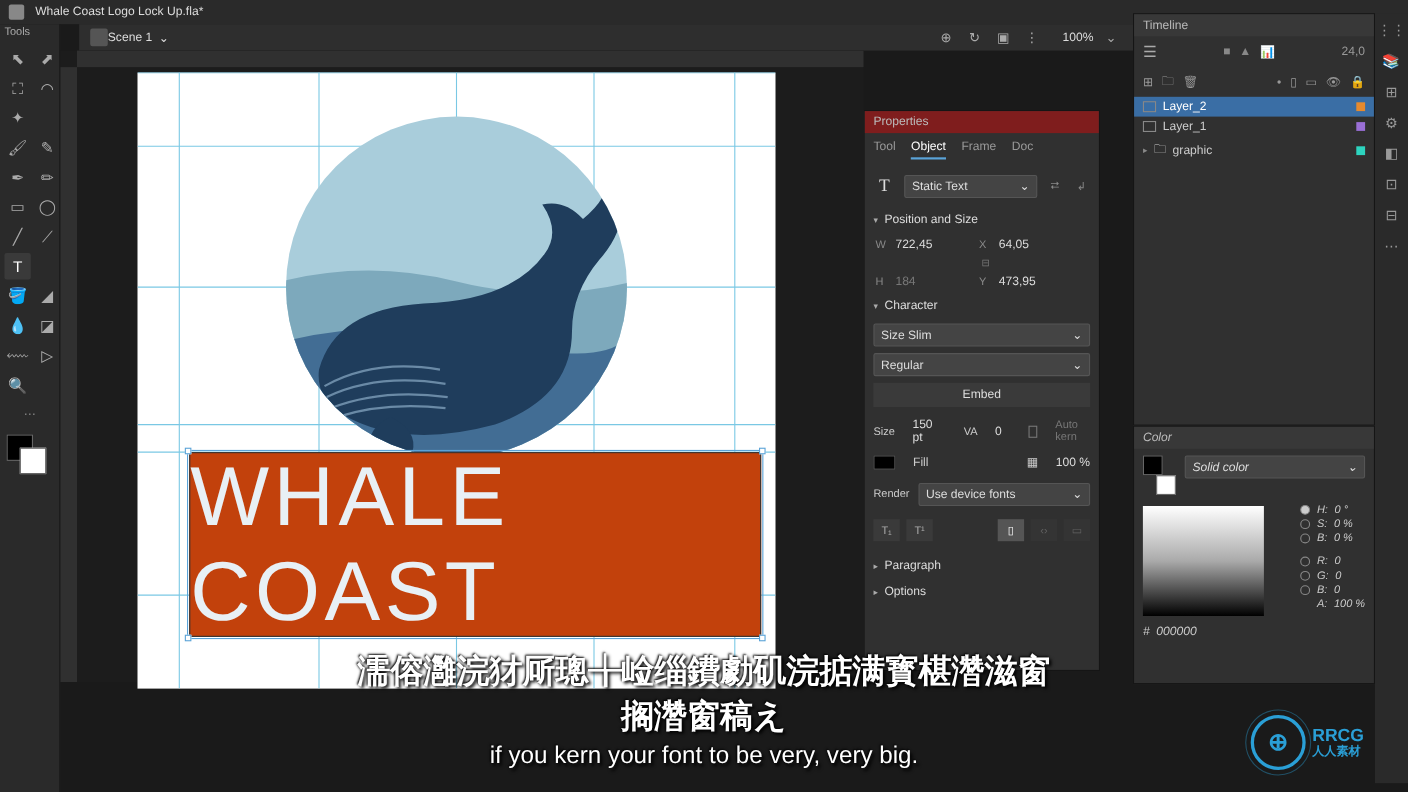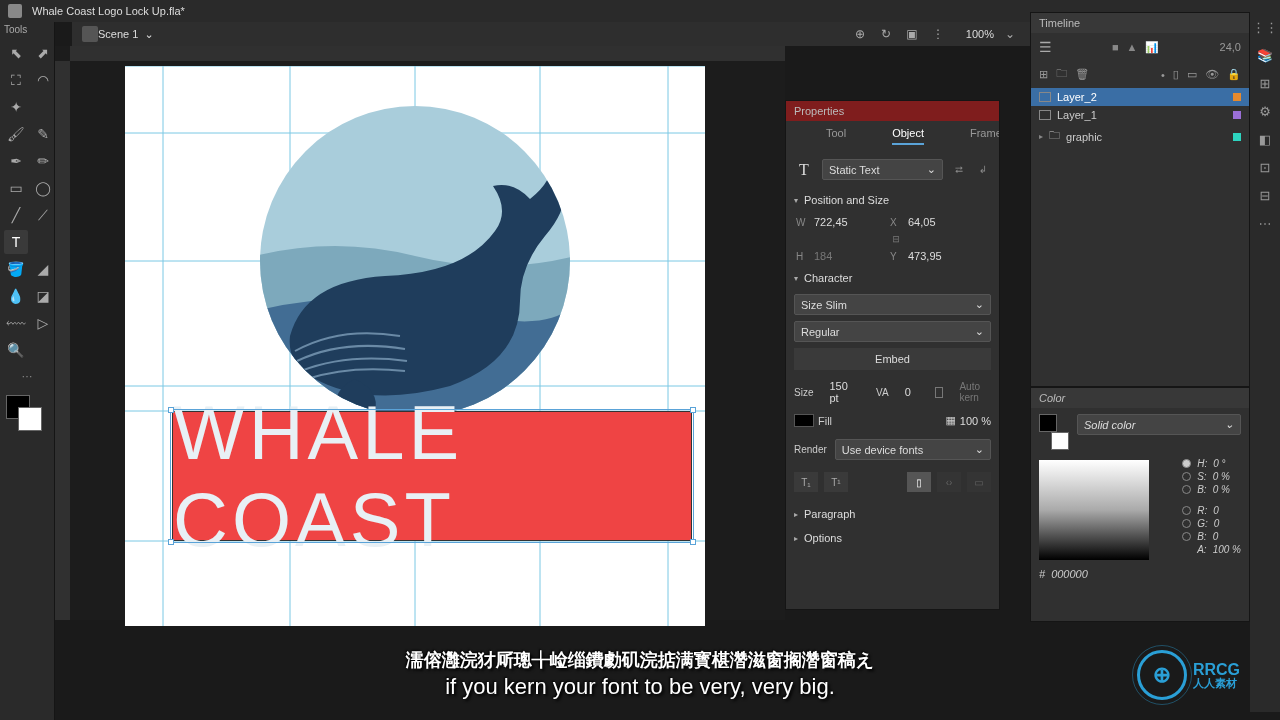--- a/index.html
+++ b/index.html
@@ -46,7 +46,7 @@
 .properties-panel::-webkit-scrollbar-thumb { background: #555; }
 .panel-title { font-size: 11px; color: #bbb; padding: 4px 8px; background: #7f1d1d; }
 .prop-tabs { display: flex; padding: 6px 8px; gap: 14px; }
-.prop-tab { font-size: 11px; color: #999; cursor: pointer; padding-bottom: 4px; margin-left: 32px; }
+.prop-tab { font-size: 11px; color: #999; cursor: pointer; padding-bottom: 4px; }
 .prop-tab.active { color: #fff; border-bottom: 2px solid #5aa3d8; }
 
 .text-type-row { display: flex; align-items: center; gap: 8px; padding: 8px; }

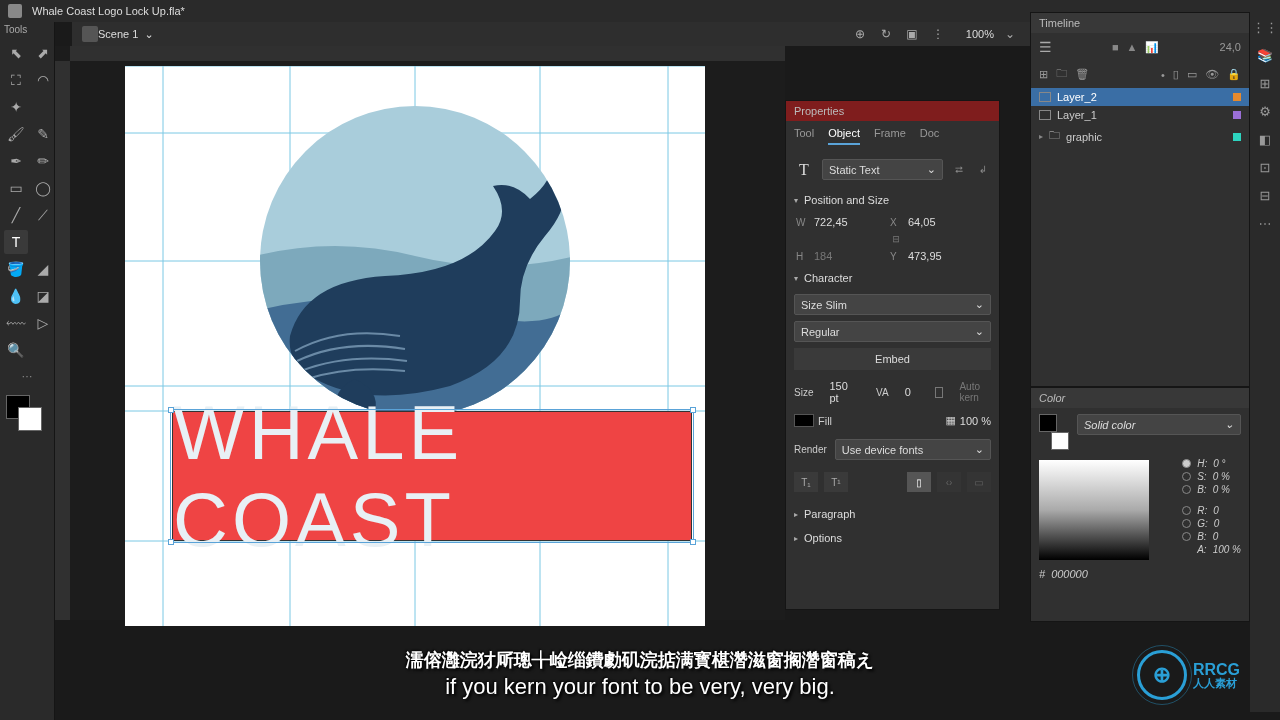--- a/index.html
+++ b/index.html
@@ -34,7 +34,7 @@
 
 .whale-logo { position: absolute; top: 35px; left: 130px; width: 320px; height: 320px; }
 
-.text-box { position: absolute; top: 345px; left: 47px; width: 520px; height: 130px; background: #ef4444; border: 1px solid #333; display: flex; align-items: center; justify-content: center; }
+.text-box { position: absolute; top: 345px; left: 47px; width: 520px; height: 168px; background: #c2410c; border: 1px solid #333; display: flex; align-items: center; justify-content: center; }
 .text-box .txt { color: #e8f0f5; font-size: 76px; font-weight: 200; letter-spacing: 4px; font-family: "Arial Narrow", Arial, sans-serif; }
 .selection-handles { position: absolute; inset: -3px; border: 1px solid #5aa3d8; pointer-events: none; }
 .handle { position: absolute; width: 6px; height: 6px; background: #fff; border: 1px solid #5aa3d8; }

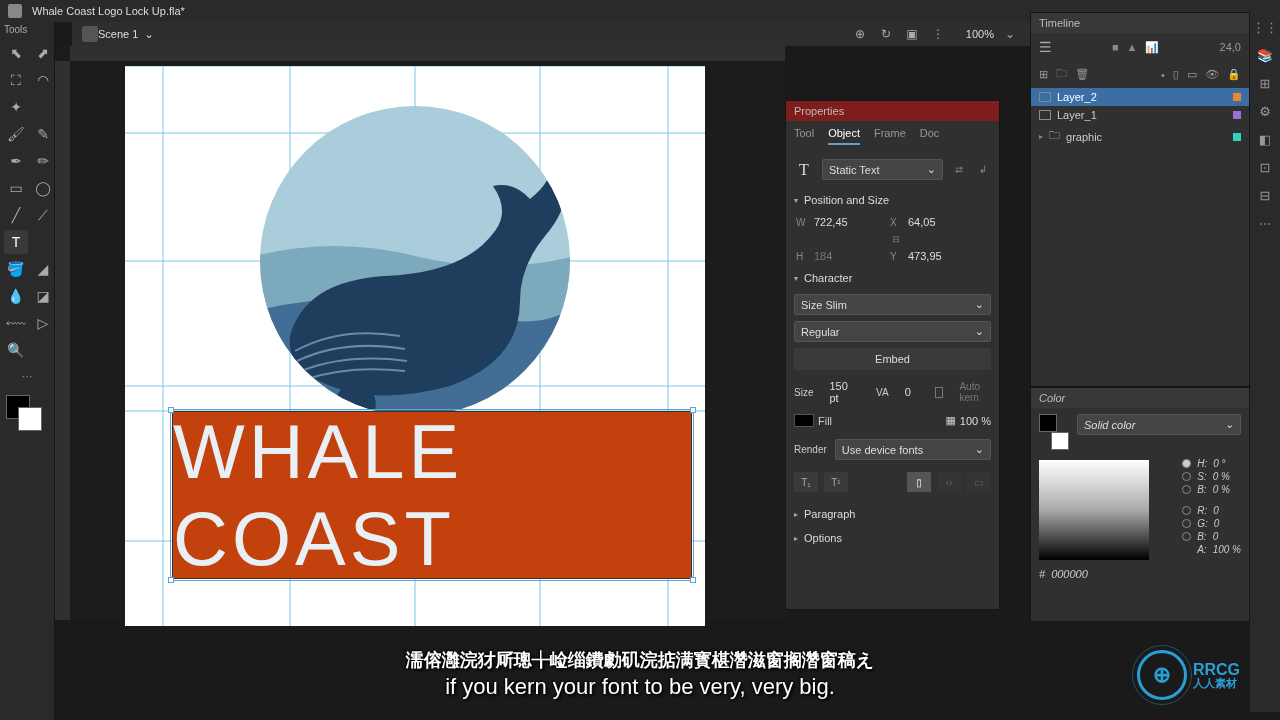--- a/index.html
+++ b/index.html
@@ -65,7 +65,7 @@
 .embed-btn { background: #3a3a3a; color: #ddd; text-align: center; padding: 5px; margin: 6px 0; font-size: 11px; cursor: pointer; }
 .size-row { display: flex; align-items: center; gap: 16px; padding: 4px 0; font-size: 10px; }
 .cb { width: 11px; height: 11px; border: 1px solid #777; }
-.fill-row { display: flex; align-items: center; gap: 4px; padding: 6px 0; }
+.fill-row { display: flex; align-items: center; gap: 16px; padding: 6px 0; }
 .fill-sw { width: 20px; height: 13px; background: #000; border: 1px solid #555; }
 .render-row { display: flex; align-items: center; gap: 8px; padding: 6px 0; font-size: 10px; }
 .btn-row { display: flex; gap: 6px; padding: 6px 0; }

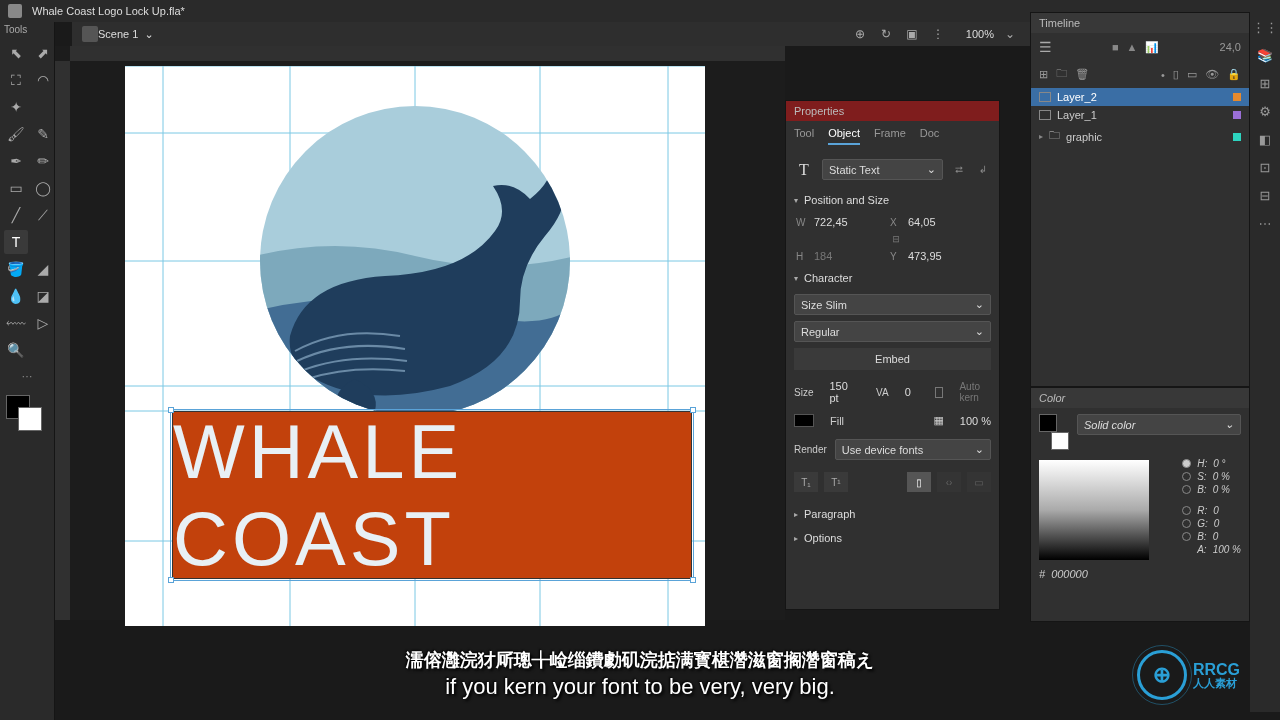--- a/index.html
+++ b/index.html
@@ -102,7 +102,7 @@
 .right-rail .rail-ic { width: 18px; height: 18px; color: #999; font-size: 13px; display: flex; align-items: center; justify-content: center; }
 
 .subtitle { position: absolute; bottom: 20px; left: 50%; transform: translateX(-50%); text-align: center; pointer-events: none; }
-.subtitle .cn { color: #fff; font-size: 18px; font-weight: bold; text-shadow: 2px 2px 3px #000, -1px -1px 2px #000; }
+.subtitle .cn { color: #fff; font-size: 30px; font-weight: bold; text-shadow: 2px 2px 3px #000, -1px -1px 2px #000; }
 .subtitle .en { color: #fff; font-size: 22px; font-weight: 500; text-shadow: 2px 2px 3px #000, -1px -1px 2px #000; margin-top: 2px; }
 
 .watermark { position: absolute; right: 40px; bottom: 20px; display: flex; align-items: center; gap: 6px; color: #2a9fd6; font-size: 16px; font-weight: bold; }

